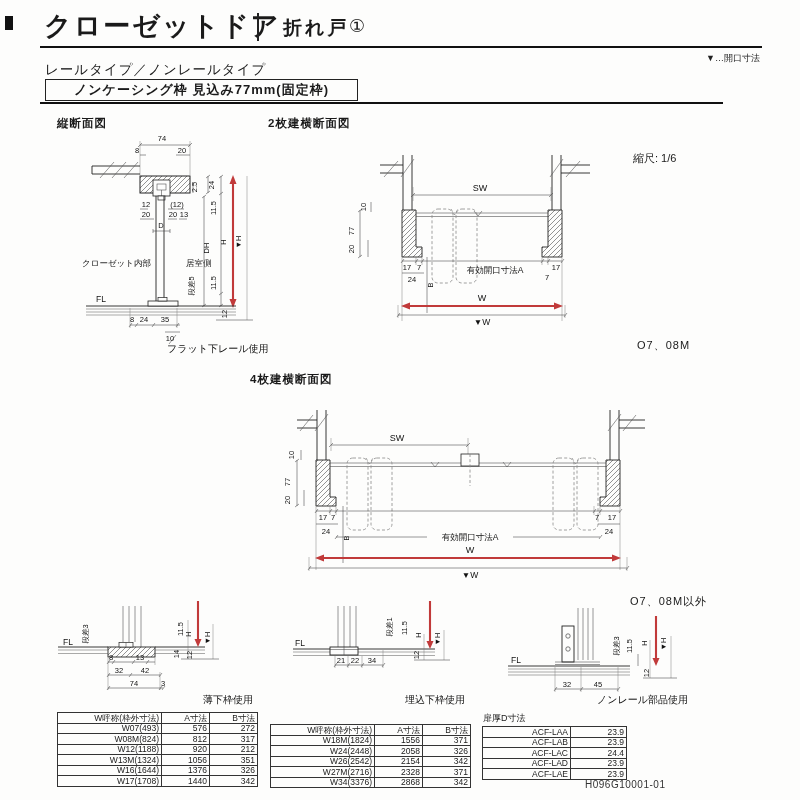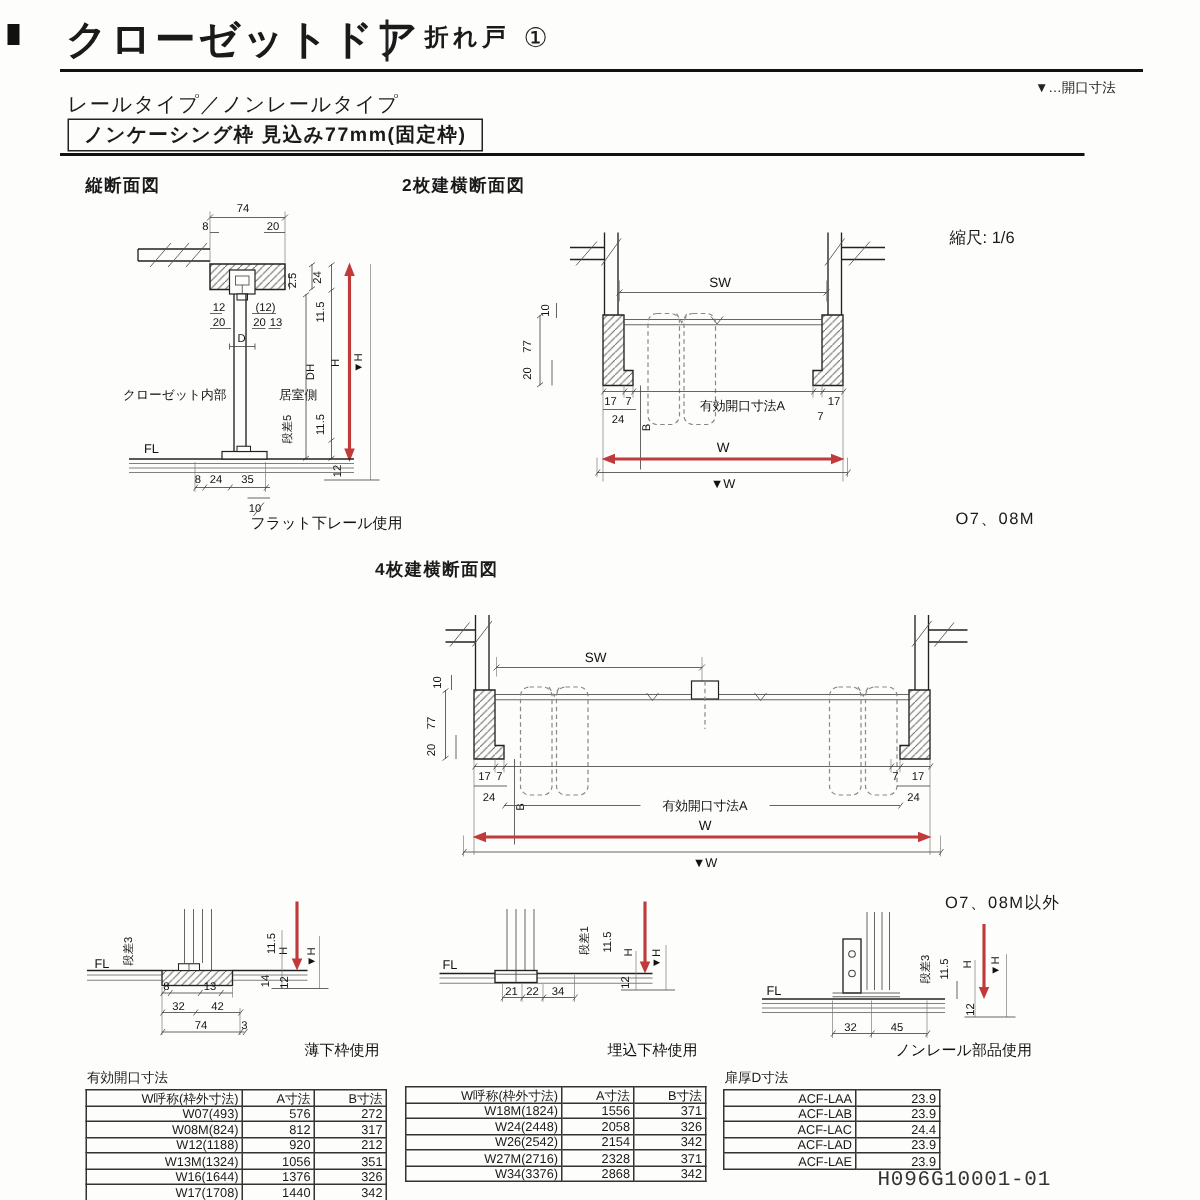--- a/index.html
+++ b/index.html
@@ -7,7 +7,7 @@
        font-family:"Liberation Sans","DejaVu Sans",sans-serif;color:#1a1a1a;overflow:hidden;}
   .abs{position:absolute;}
   .page-title{font-size:27px;font-weight:bold;letter-spacing:2px;}
-  .category{font-size:16px;font-weight:600;letter-spacing:3px;}
+  .category{font-size:19px;font-weight:600;letter-spacing:3px;}
   .circ-num{font-size:18px;}
   .vrule{width:2px;background:#222;}
   .hrule{height:2px;background:#111;}

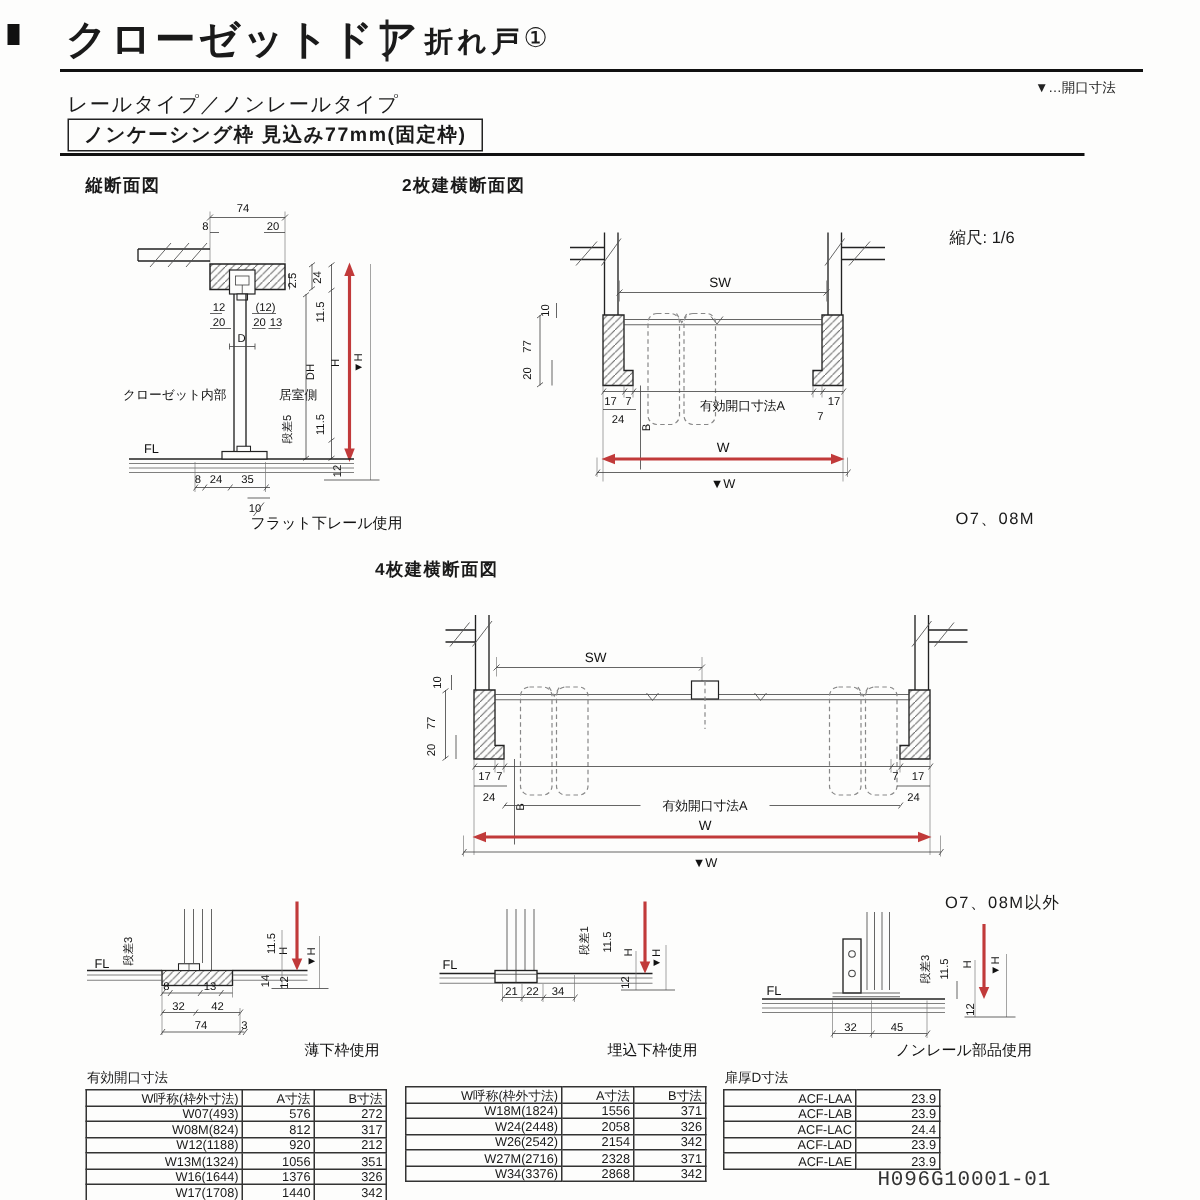--- a/index.html
+++ b/index.html
@@ -11,7 +11,7 @@
   .circ-num{font-size:18px;}
   .vrule{width:2px;background:#222;}
   .hrule{height:2px;background:#111;}
-  .legend{font-size:9px;color:#222;}
+  .legend{font-size:9px;color:#222;margin-left:16px;}
   .typeline{font-size:13.5px;font-weight:normal;letter-spacing:1px;}
   .framebox{font-size:13px;font-weight:bold;border:1.5px solid #222;padding:1px 10px;letter-spacing:1px;}
   .scale{font-size:11px;margin-top:37px;}

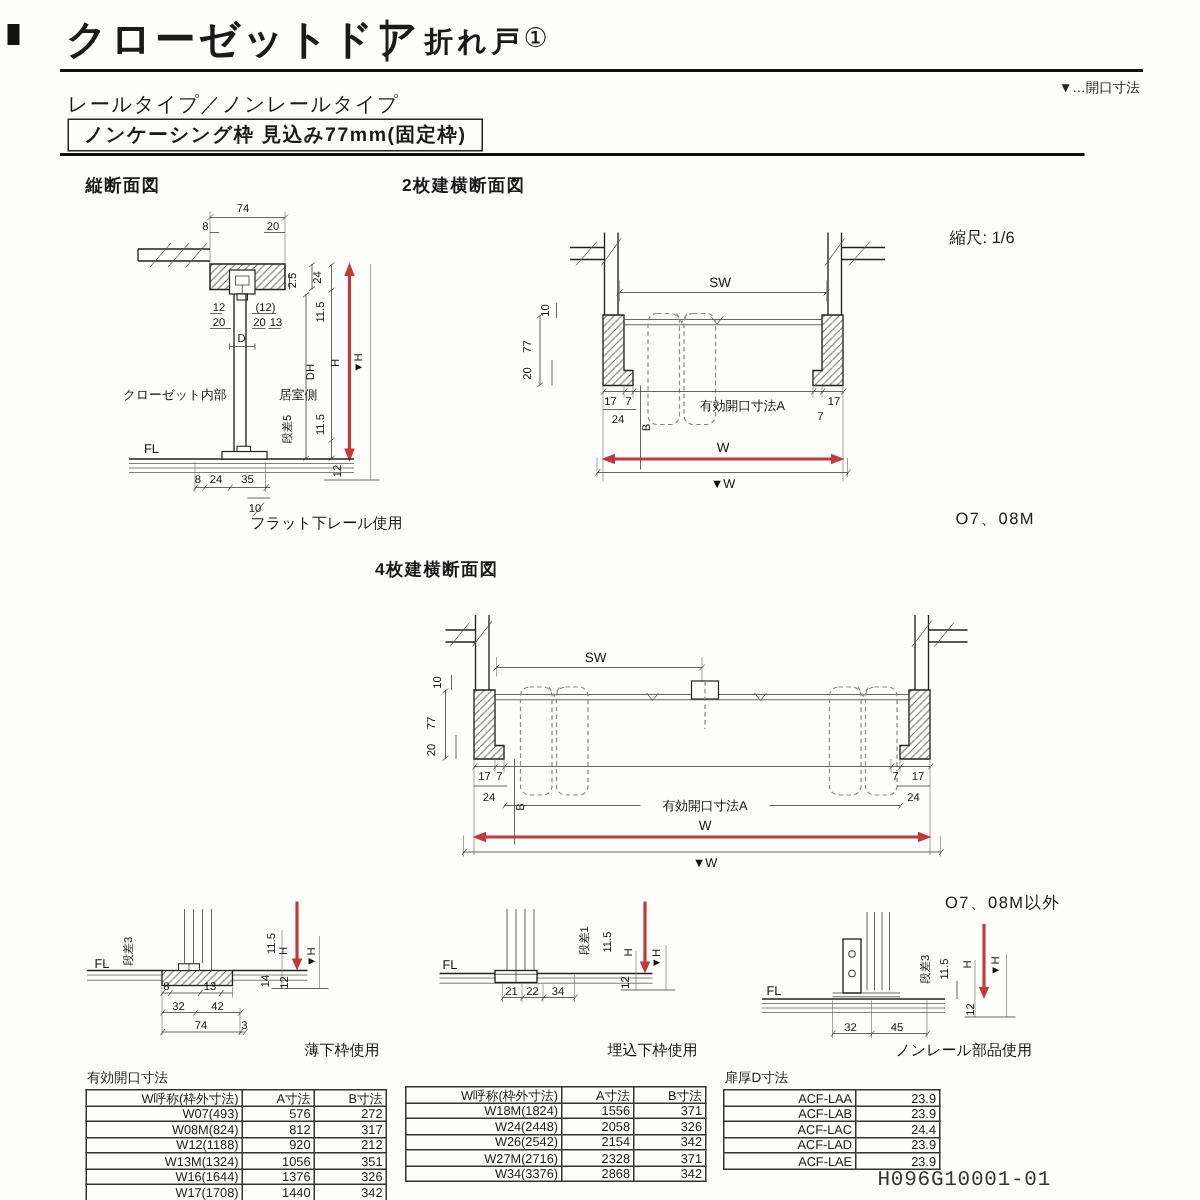--- a/index.html
+++ b/index.html
@@ -13,7 +13,7 @@
   .hrule{height:2px;background:#111;}
   .legend{font-size:9px;color:#222;margin-left:16px;}
   .typeline{font-size:13.5px;font-weight:normal;letter-spacing:1px;}
-  .framebox{font-size:13px;font-weight:bold;border:1.5px solid #222;padding:1px 10px;letter-spacing:1px;}
+  .framebox{font-size:13px;font-weight:bold;border:1.5px solid #222;padding:1px 28px;letter-spacing:1px;}
   .scale{font-size:11px;margin-top:37px;}
   .sec-title{font-size:11.5px;font-weight:600;letter-spacing:1px;}
   .note{font-size:11px;letter-spacing:1px;}

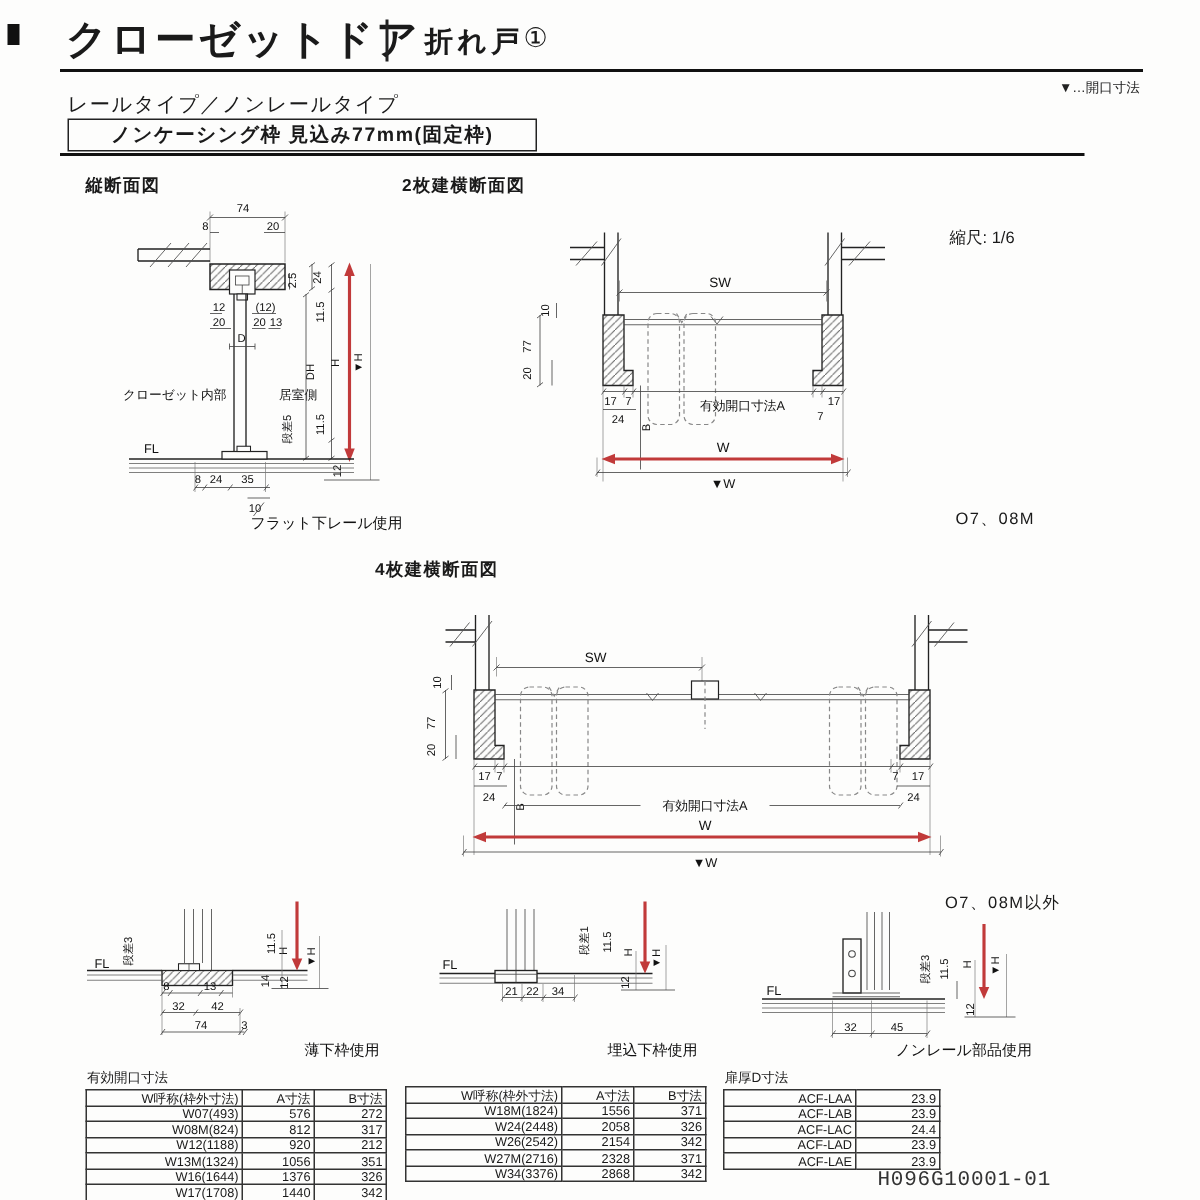--- a/index.html
+++ b/index.html
@@ -395,7 +395,6 @@
 </svg>
 
 <div class="abs" style="left:57px;top:712px">
-  <div class="tbl-title">有効開口寸法</div>
   <table class="tbl">
     <colgroup>
         <col style="width:104px">

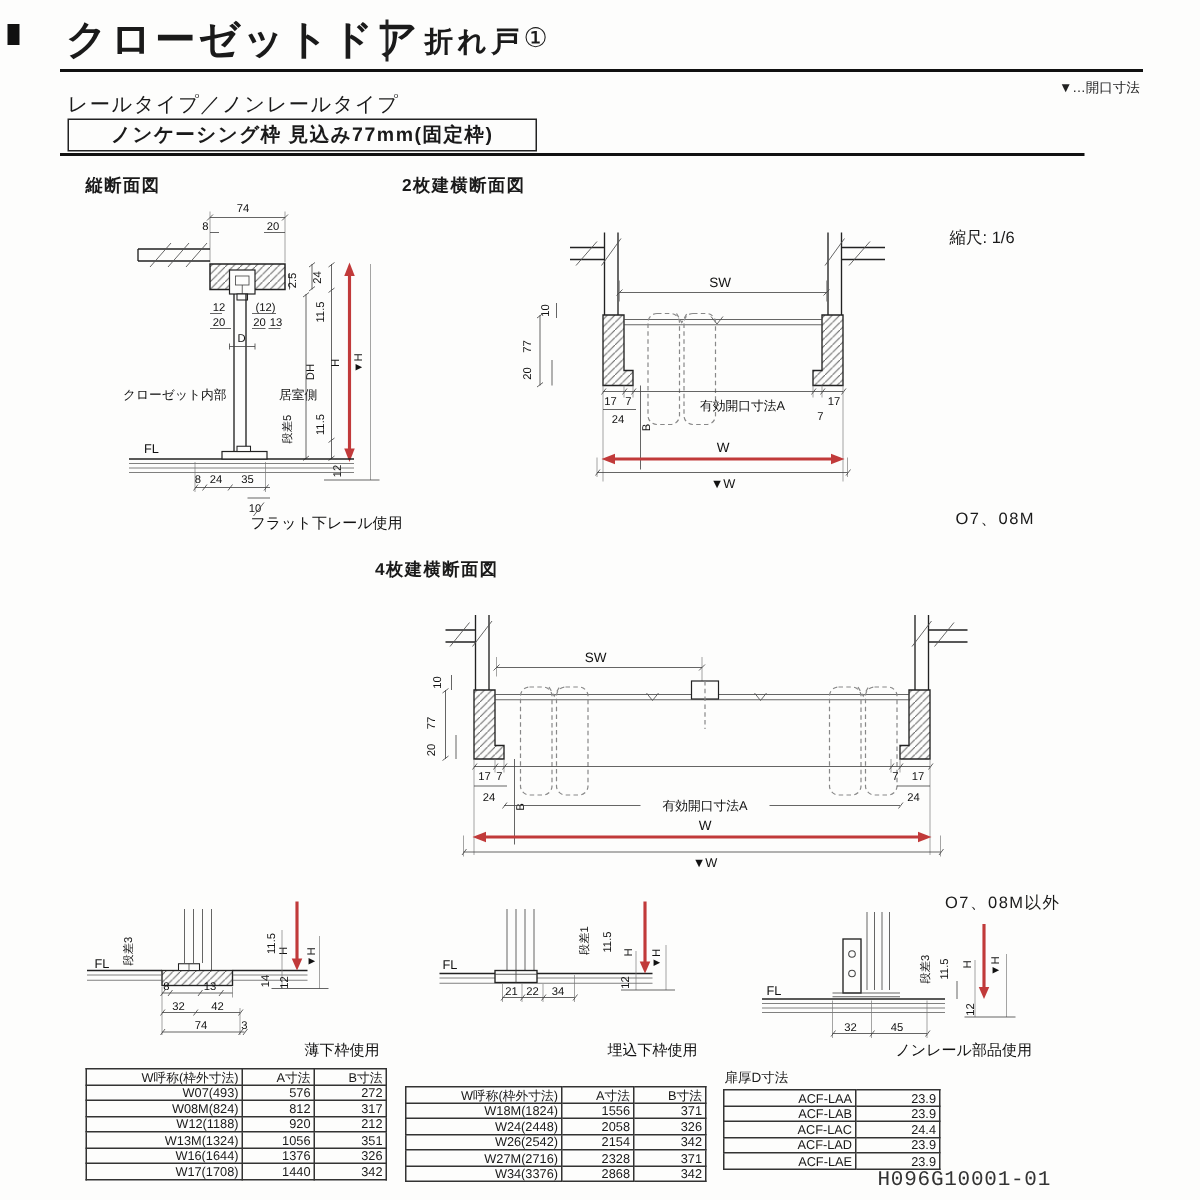--- a/index.html
+++ b/index.html
@@ -17,7 +17,7 @@
   .scale{font-size:11px;margin-top:37px;}
   .sec-title{font-size:11.5px;font-weight:600;letter-spacing:1px;}
   .note{font-size:11px;letter-spacing:1px;}
-  .docnum{font-size:14px;color:#333;letter-spacing:.5px;font-family:Liberation Mono, monospace;}
+  .docnum{font-size:10px;color:#333;letter-spacing:.5px;}
   .edge-mark{width:8px;height:14px;background:#111;}
   
   .tbl-title{font-size:9px;margin:0 0 1px 1px;}

